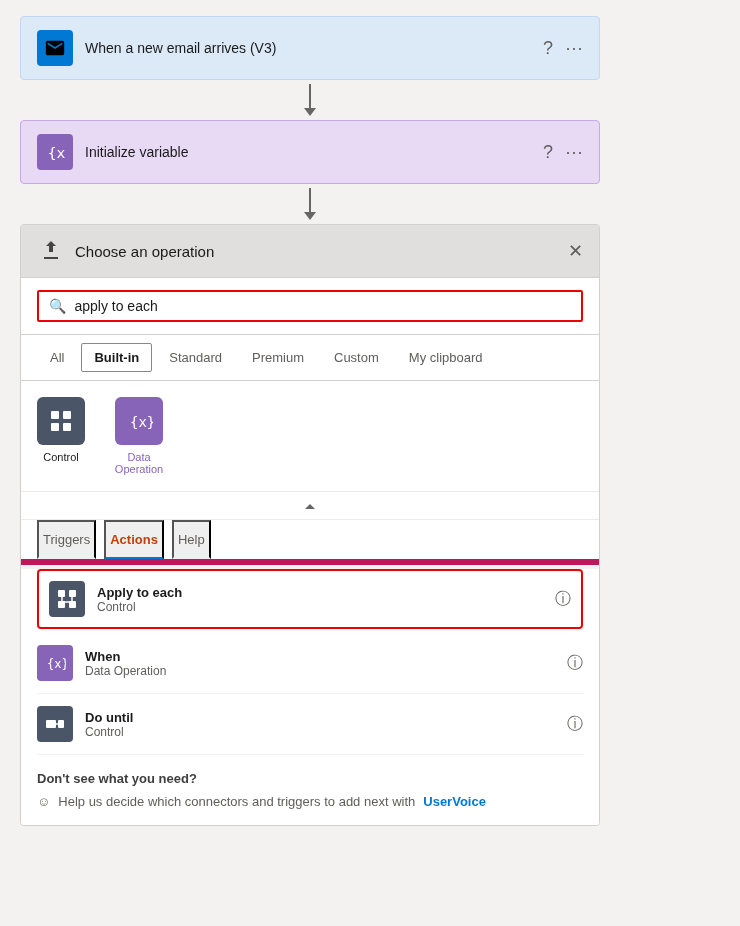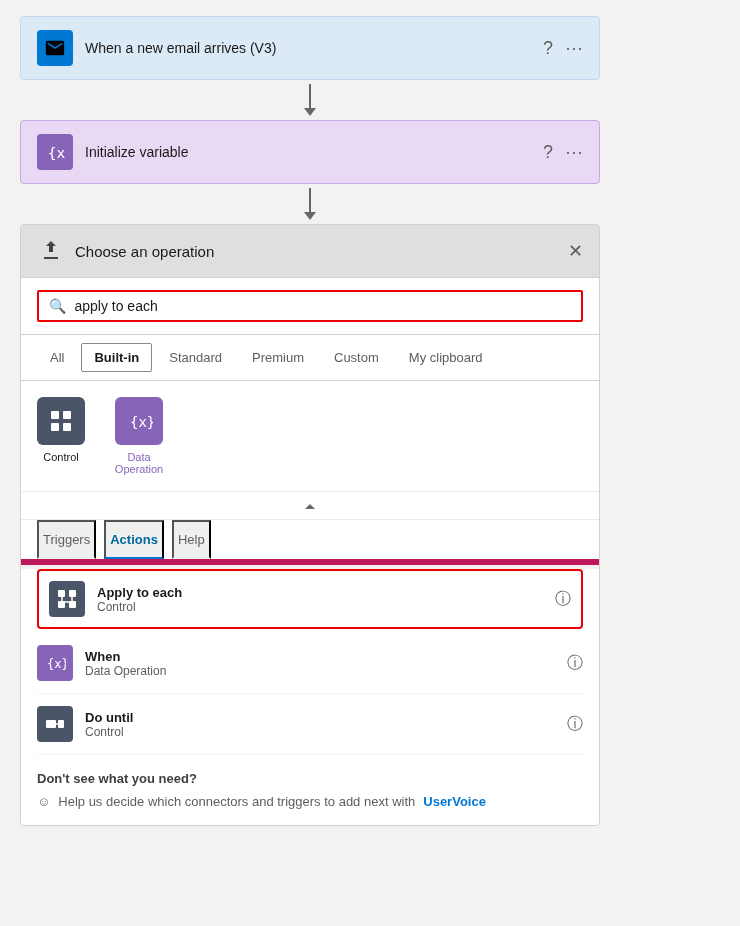--- a/index.html
+++ b/index.html
@@ -285,7 +285,7 @@
     }
 
     .sub-tab.active {
-      color: #0369a1;
+      color: #c2410c;
       font-weight: 600;
       border-bottom: 2px solid #0078d4;
     }

